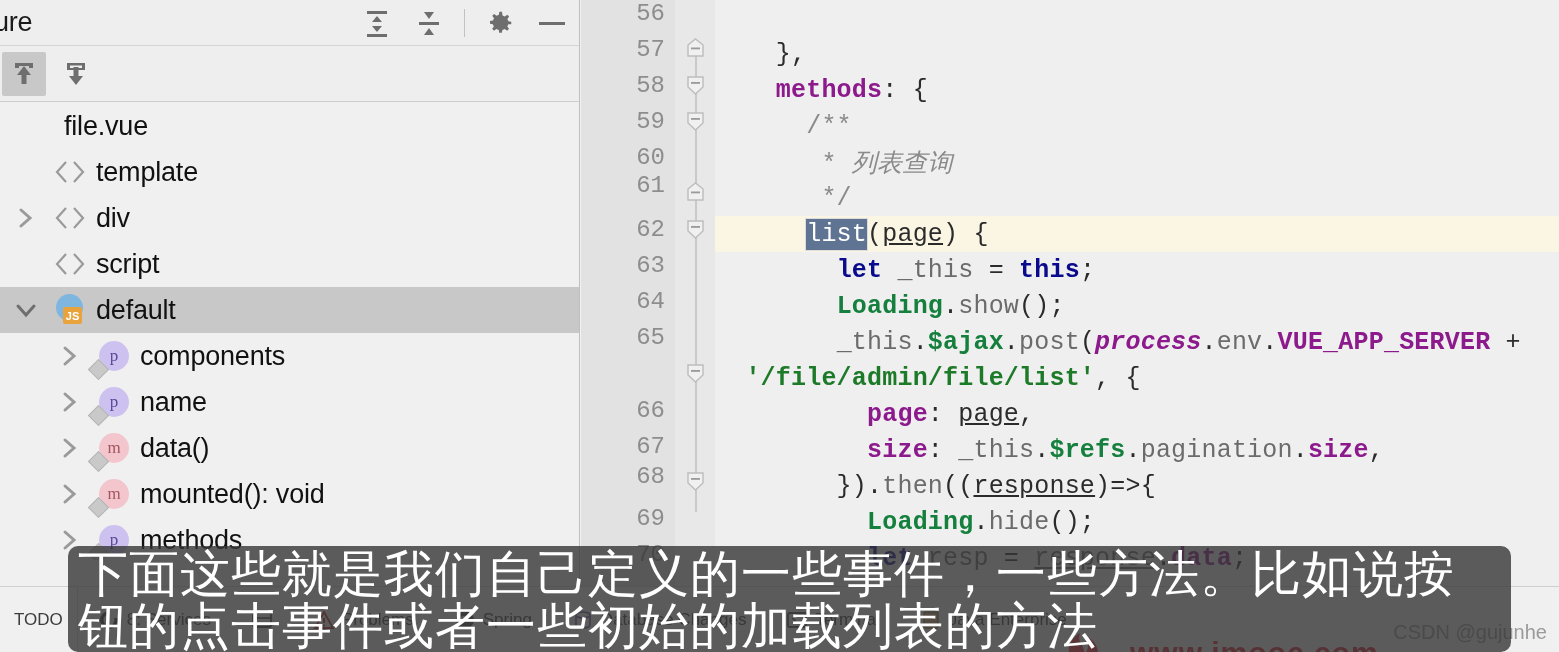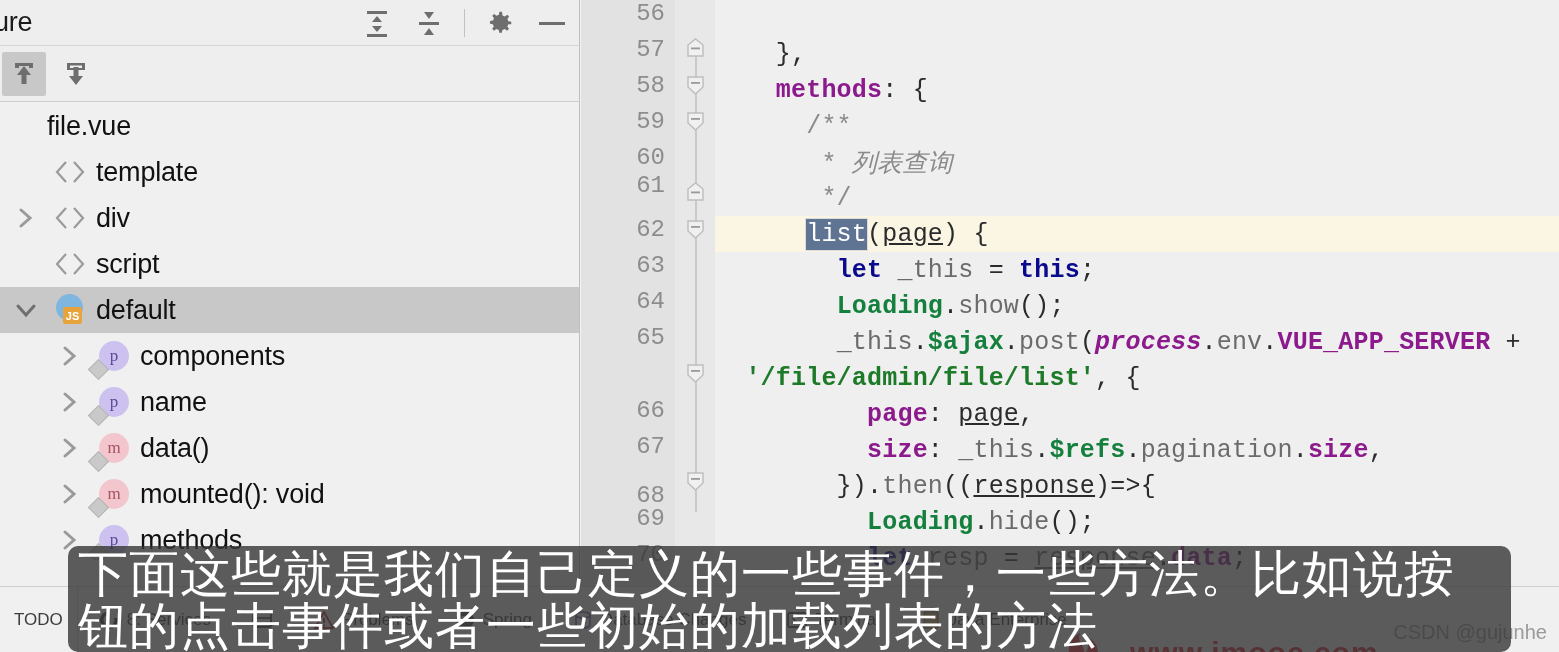--- a/index.html
+++ b/index.html
@@ -79,7 +79,7 @@
   }
   .arrow-cell { width: 44px; display: flex; align-items: center; justify-content: center; flex: 0 0 44px; }
   .icon-cell  { width: 44px; display: flex; align-items: center; justify-content: center; flex: 0 0 44px; margin-right: 4px; }
-  .indent-0 { padding-left: 3px; }
+  .indent-0 { padding-left: 20px; }
   .indent-1 { padding-left: 4px; }
   .indent-2 { padding-left: 48px; }
 

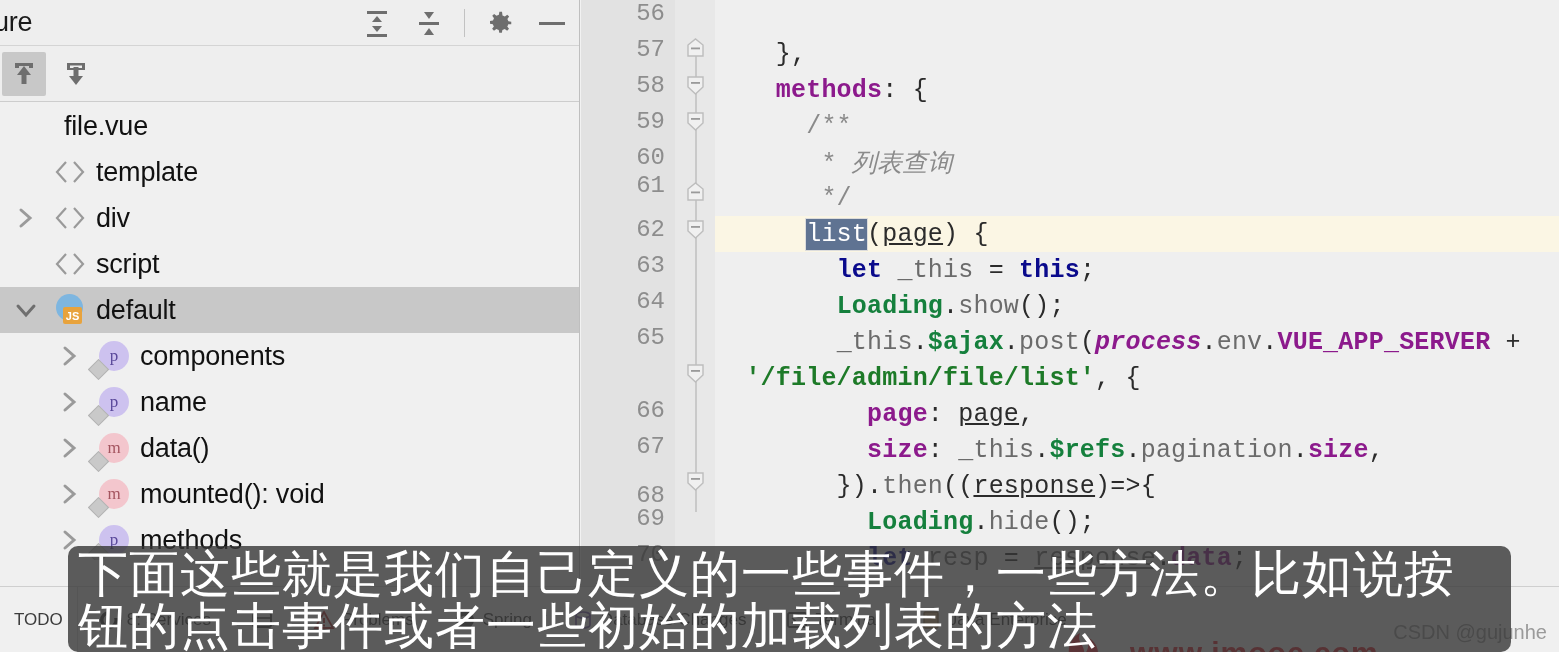--- a/index.html
+++ b/index.html
@@ -452,7 +452,7 @@
       <span class="lnum" style="top:324px;">65</span>
       <span class="lnum" style="top:397px;">66</span>
       <span class="lnum" style="top:433px;">67</span>
-      <span class="lnum" style="top:482px;text-align:center;">68</span>
+      <span class="lnum" style="top:463px;text-align:center;">68</span>
       <span class="lnum" style="top:505px;">69</span>
       <span class="lnum" style="top:541px;">70</span>
     </div>

